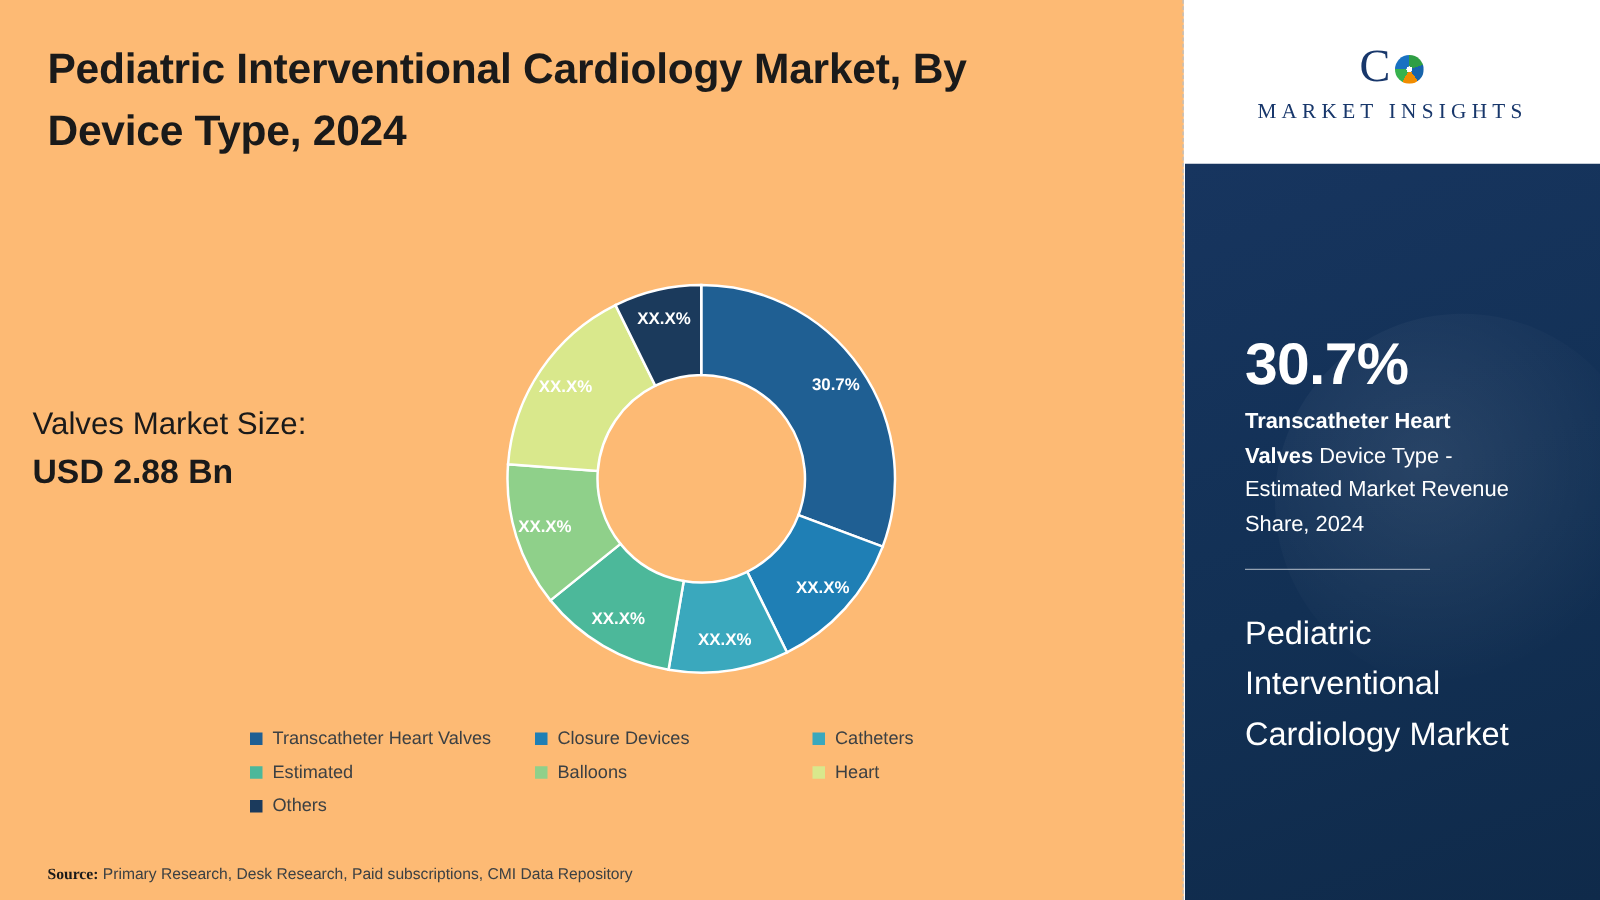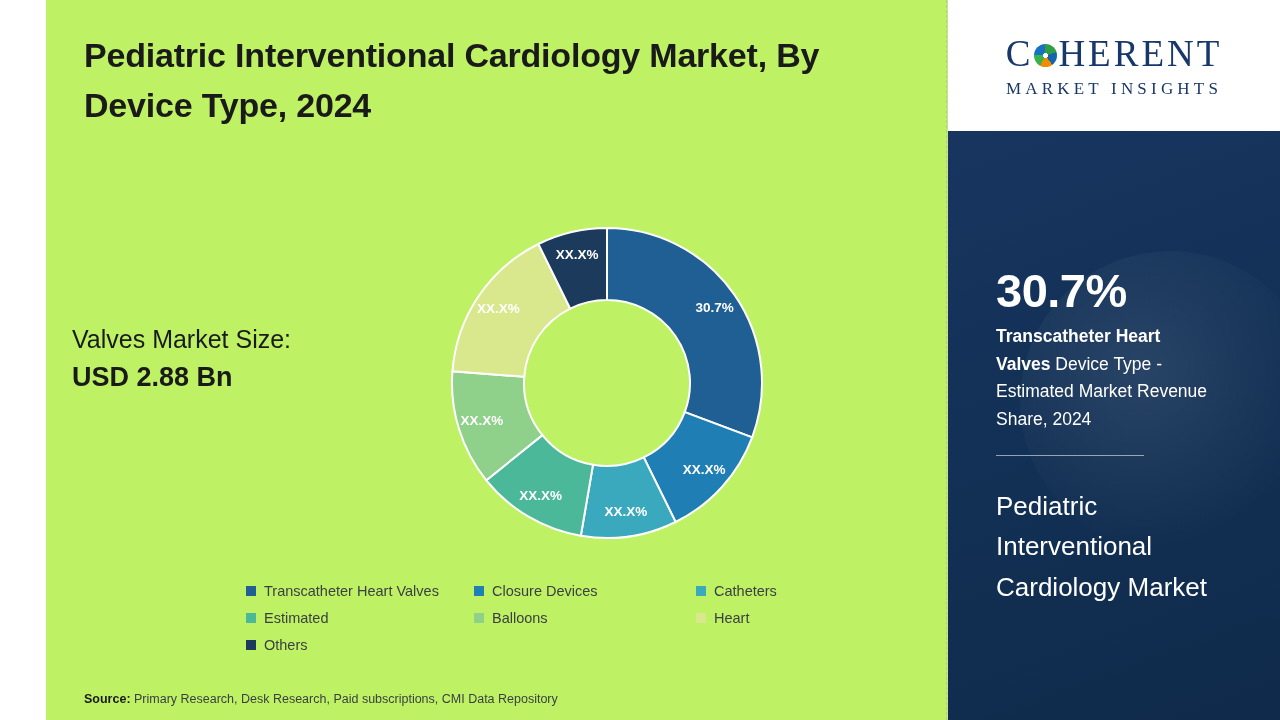--- a/index.html
+++ b/index.html
@@ -14,8 +14,7 @@
   
   .left {
     position: absolute; left: 0; top: 0; width: 947px; height: 720px;
-    background: #bef264;
-    margin-left: 46px;
+    background: #fdba74;
   }
   .title {
     position: absolute; left: 38px; top: 30px; width: 850px;

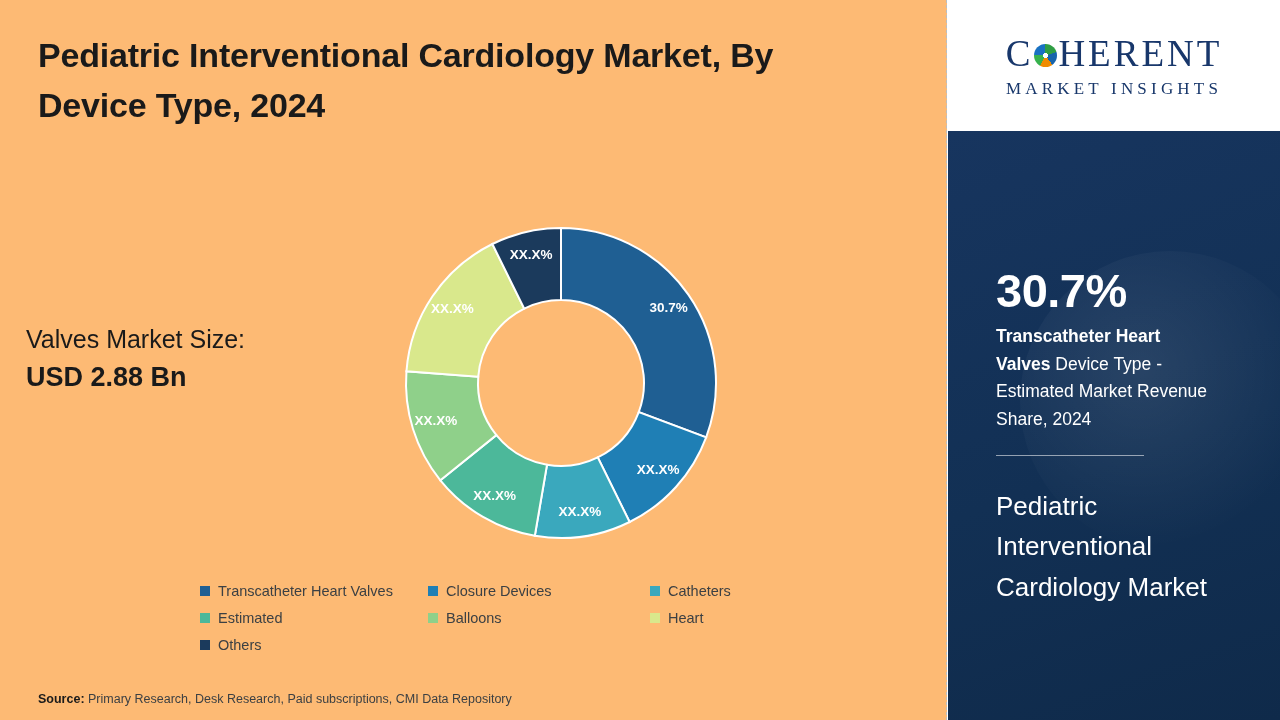--- a/index.html
+++ b/index.html
@@ -210,7 +210,6 @@
       <div class="logo-main">
         <span>C</span>
           <span class="logo-dot"></span>
-          <span>HERENT</span>
       </div>
       <div class="logo-sub">MARKET INSIGHTS</div>
     </div>

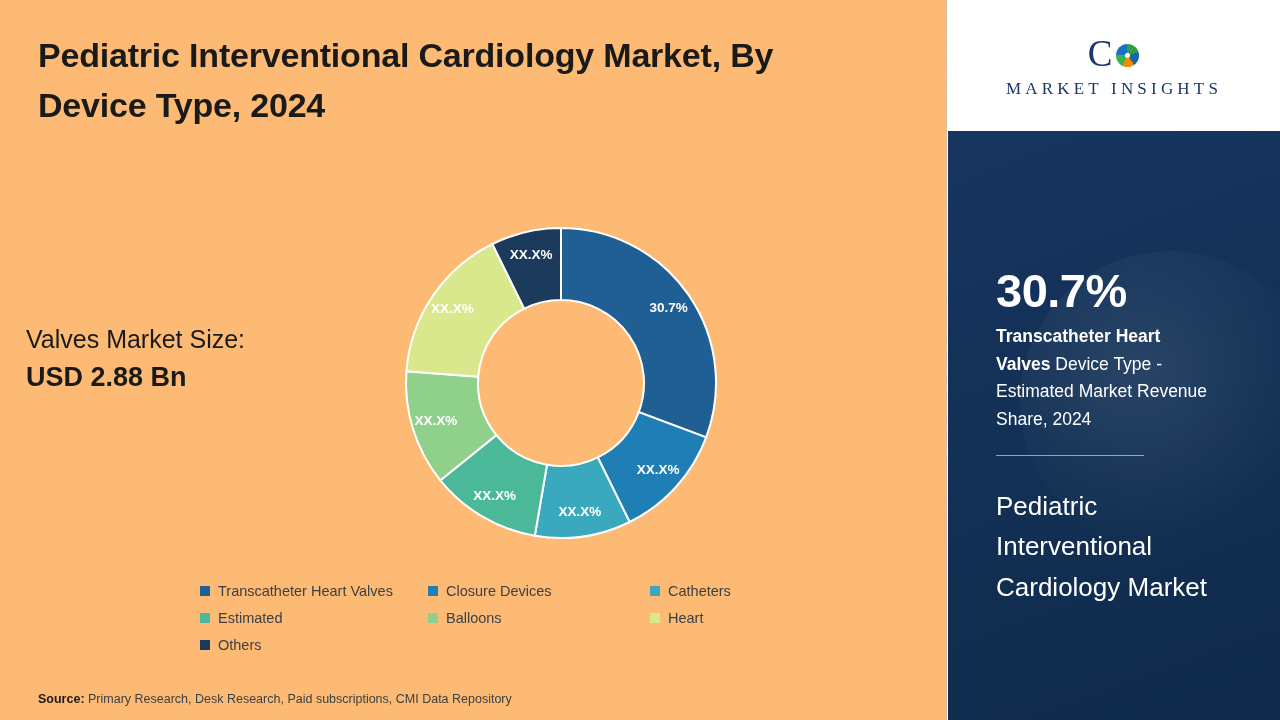--- a/index.html
+++ b/index.html
@@ -63,7 +63,7 @@
     position: absolute; left: 38px; top: 692px;
     font-size: 12.5px; color: #3c4043;
   }
-  .source b { color: #1a1a1a; }
+  .source b { color: #1a1a1a; font-family: Liberation Serif, serif; }
 
   .divider {
     position: absolute; left: 946px; top: 0; width: 1px; height: 720px;

